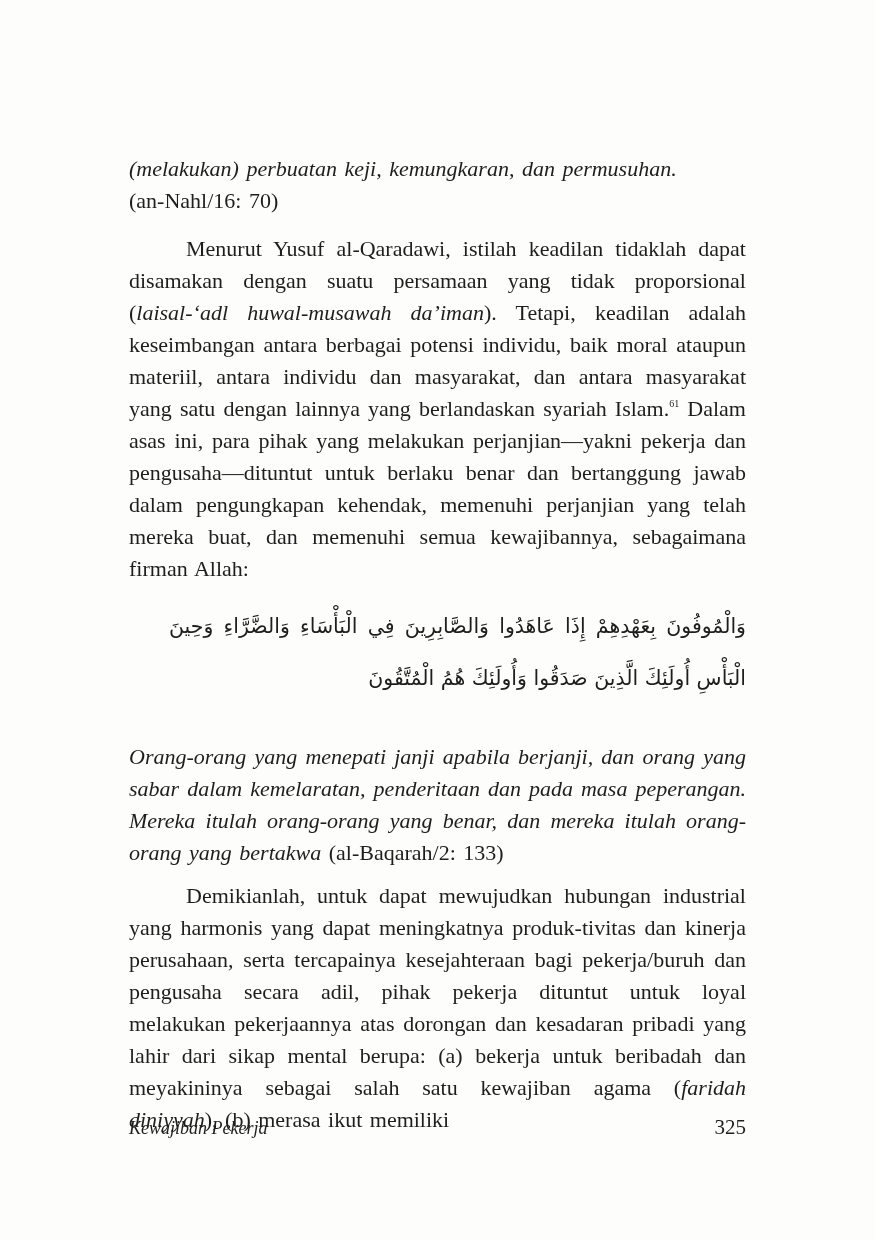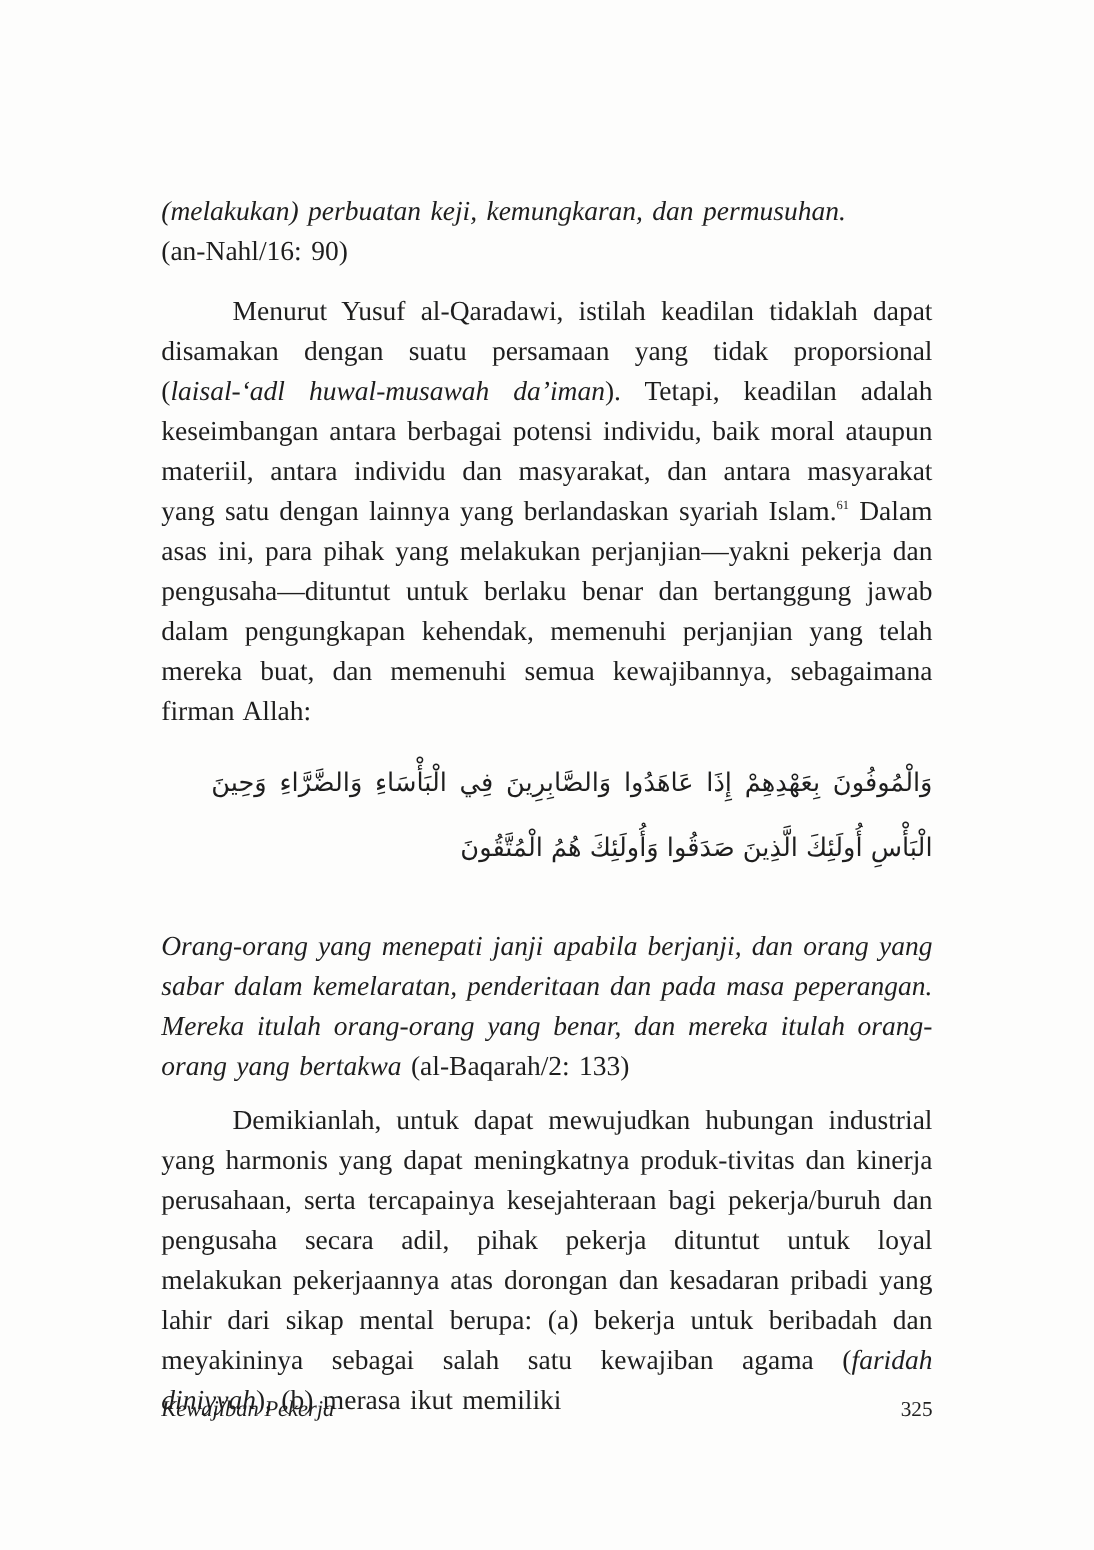--- a/index.html
+++ b/index.html
@@ -62,7 +62,7 @@
 <div class="page">
   <div class="content">
 
-    <p class="block quote-ref"><span class="it">(melakukan) perbuatan keji, kemungkaran, dan permusuhan.</span><br><span>(an-Nahl/16: 90)</span></p>
+    <p class="block quote-ref"><span class="it">(melakukan) perbuatan keji, kemungkaran, dan permusuhan.</span><br><span>(an-Nahl/16: 70)</span></p>
 
     <p class="block para-1 indent"><span>Menurut Yusuf al-Qaradawi, istilah keadilan tidaklah dapat disamakan dengan suatu persamaan yang tidak proporsional (</span><span class="it">laisal-‘adl huwal-musawah da’iman</span><span>). Tetapi, keadilan adalah keseimbangan antara berbagai potensi individu, baik moral ataupun materiil, antara individu dan masyarakat, dan antara masyarakat yang satu dengan lainnya yang berlandaskan syariah Islam.</span><sup>61</sup><span> Dalam asas ini, para pihak yang melakukan perjanjian—yakni pekerja dan pengusaha—dituntut untuk berlaku benar dan bertanggung jawab dalam pengungkapan kehendak, memenuhi perjanjian yang telah mereka buat, dan memenuhi semua kewajibannya, sebagaimana firman Allah:</span></p>
 

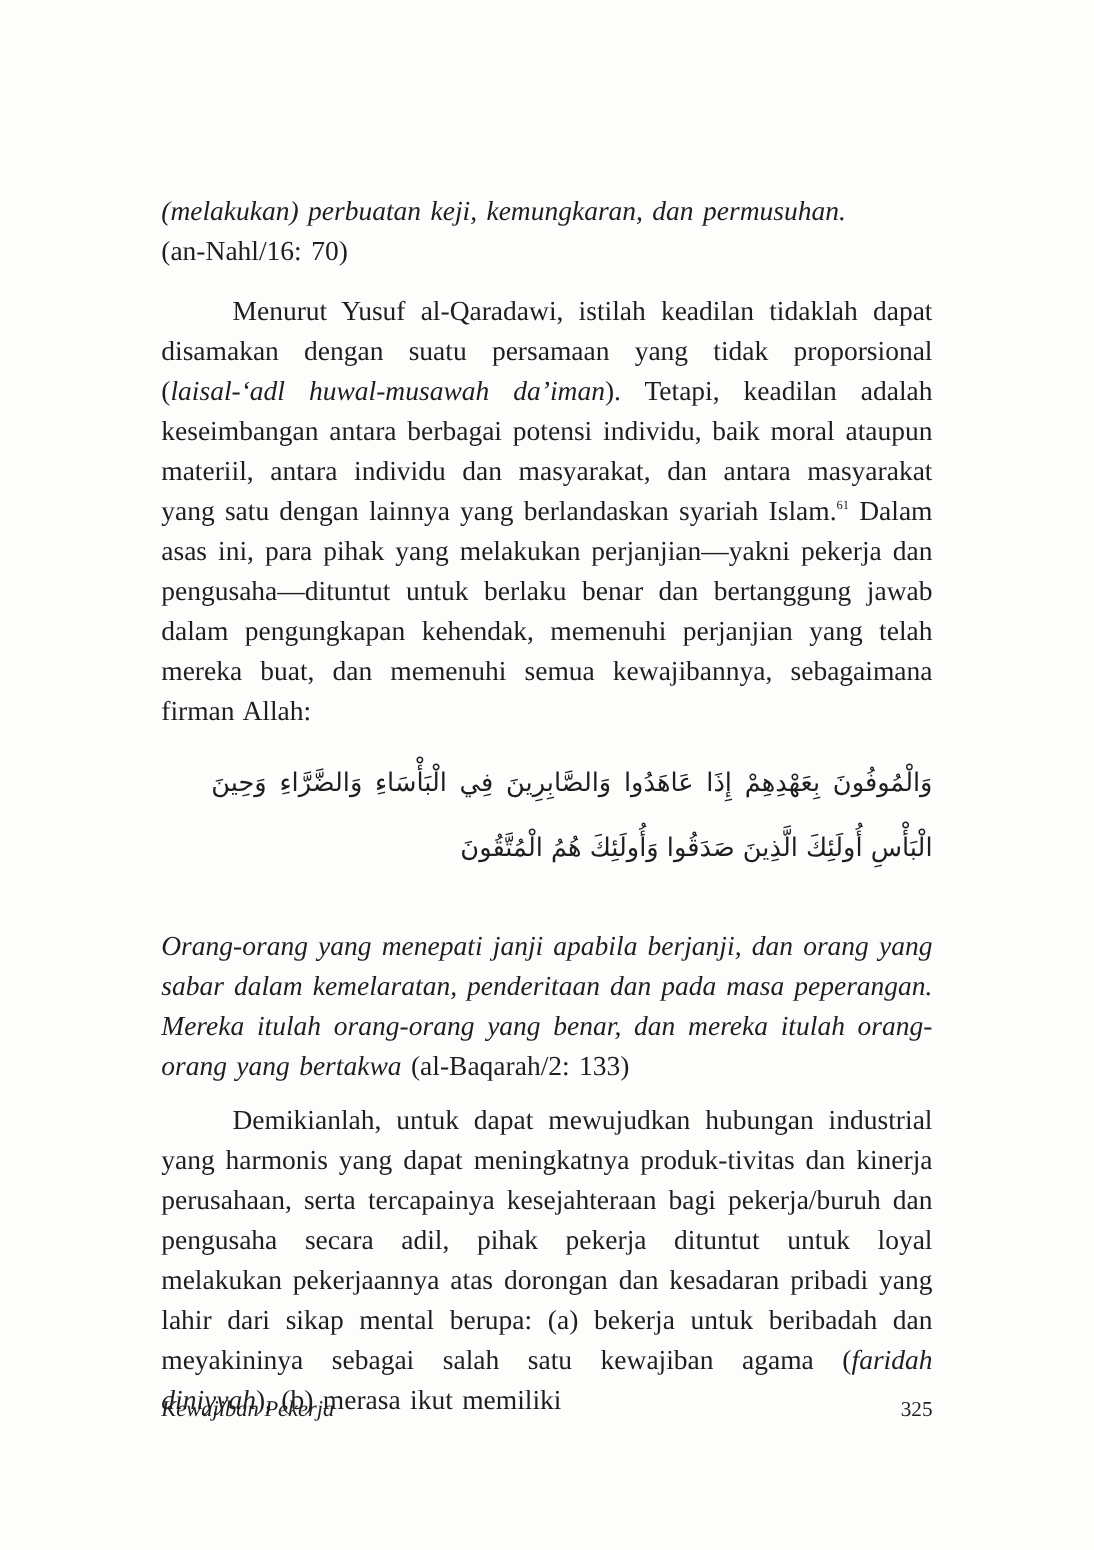--- a/index.html
+++ b/index.html
@@ -54,7 +54,7 @@
     display: flex; justify-content: space-between; align-items: baseline; gap: 32px;
   }
   .footer-title { font-style: italic; font-size: 18px; line-height: 26px; }
-  .footer-page  { font-size: 17px; line-height: 26px; }
+  .footer-page  { font-size: 21px; line-height: 26px; }
 </style>
 </head>
 <body>

